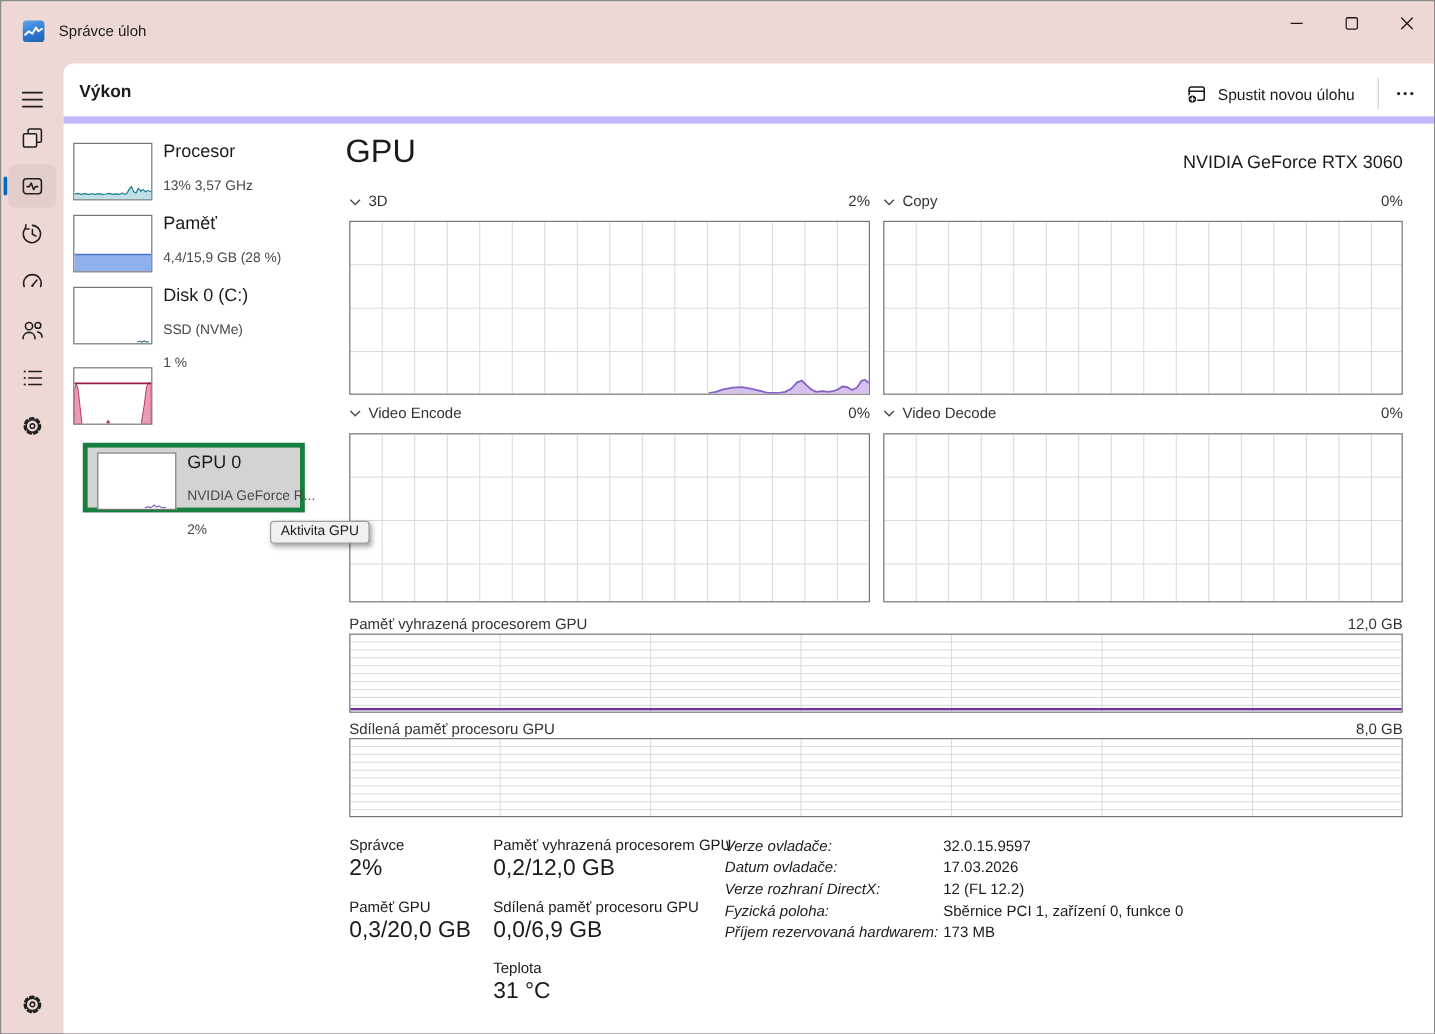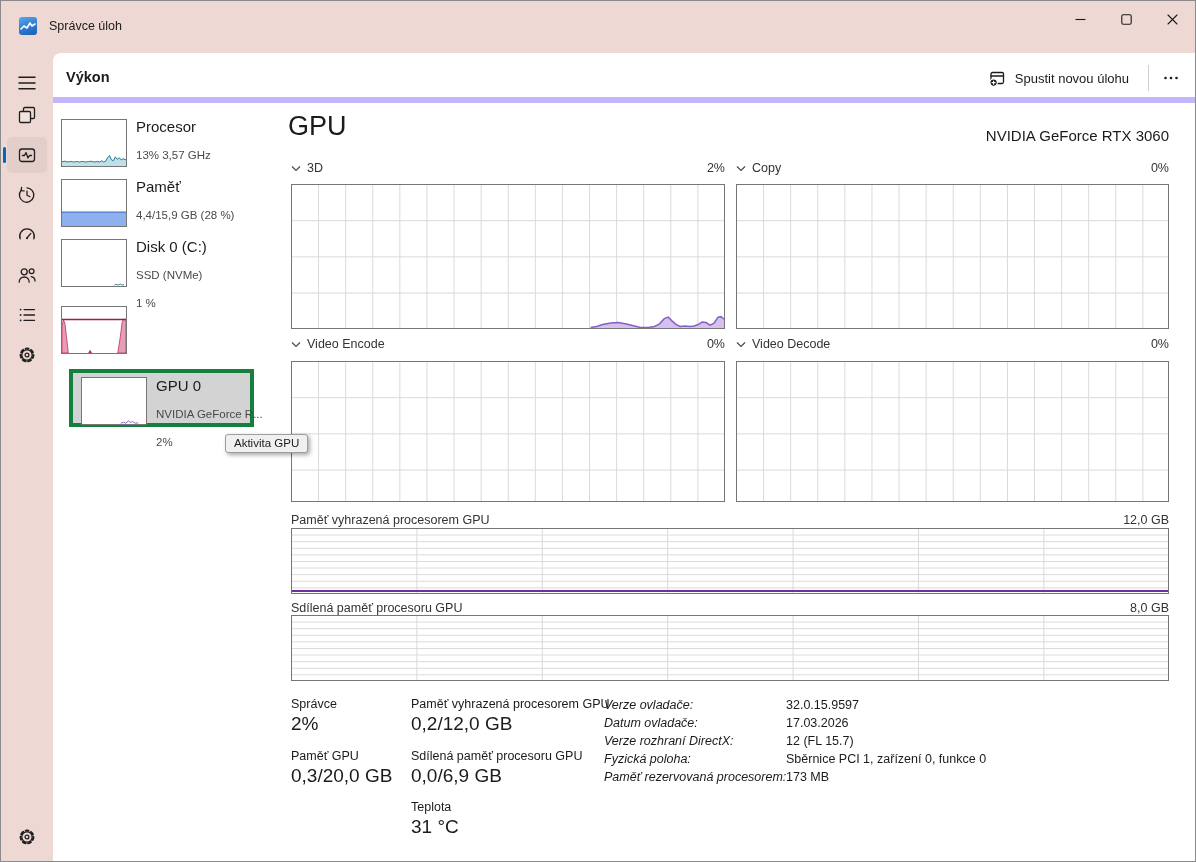--- a/index.html
+++ b/index.html
@@ -334,7 +334,7 @@
     <div class="det-label" style="top:663px">Datum ovladače:</div>
     <div class="det-value" style="top:663px">17.03.2026</div>
     <div class="det-label" style="top:681px">Verze rozhraní DirectX:</div>
-    <div class="det-value" style="top:681px">12 (FL 15.7)</div>
+    <div class="det-value" style="top:681px">12 (FL 12.2)</div>
     <div class="det-label" style="top:699px">Fyzická poloha:</div>
     <div class="det-value" style="top:699px">Sběrnice PCI 1, zařízení 0, funkce 0</div>
     <div class="det-label" style="top:717px">Paměť rezervovaná procesorem:</div>

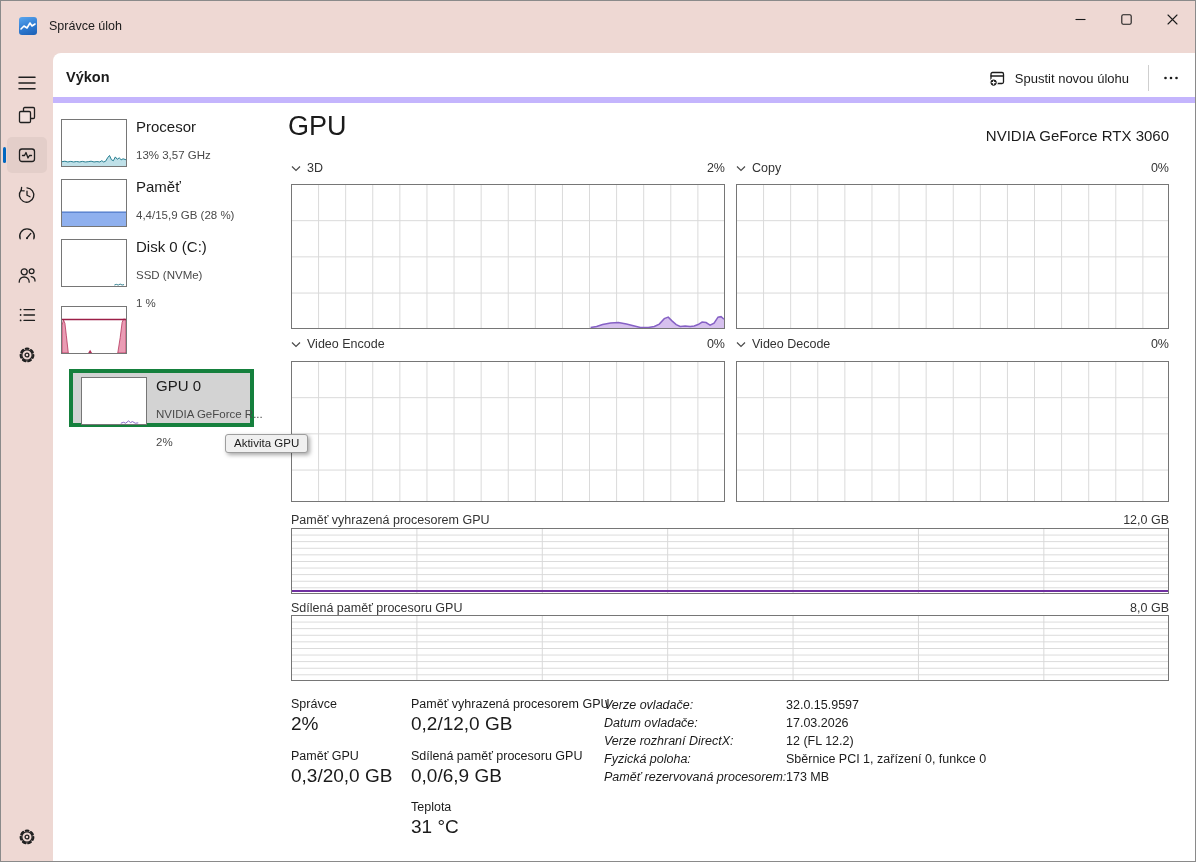--- a/index.html
+++ b/index.html
@@ -337,7 +337,7 @@
     <div class="det-value" style="top:681px">12 (FL 12.2)</div>
     <div class="det-label" style="top:699px">Fyzická poloha:</div>
     <div class="det-value" style="top:699px">Sběrnice PCI 1, zařízení 0, funkce 0</div>
-    <div class="det-label" style="top:717px">Paměť rezervovaná procesorem:</div>
+    <div class="det-label" style="top:717px">Příjem rezervovaná hardwarem:</div>
     <div class="det-value" style="top:717px">173 MB</div>
   </div>
 

